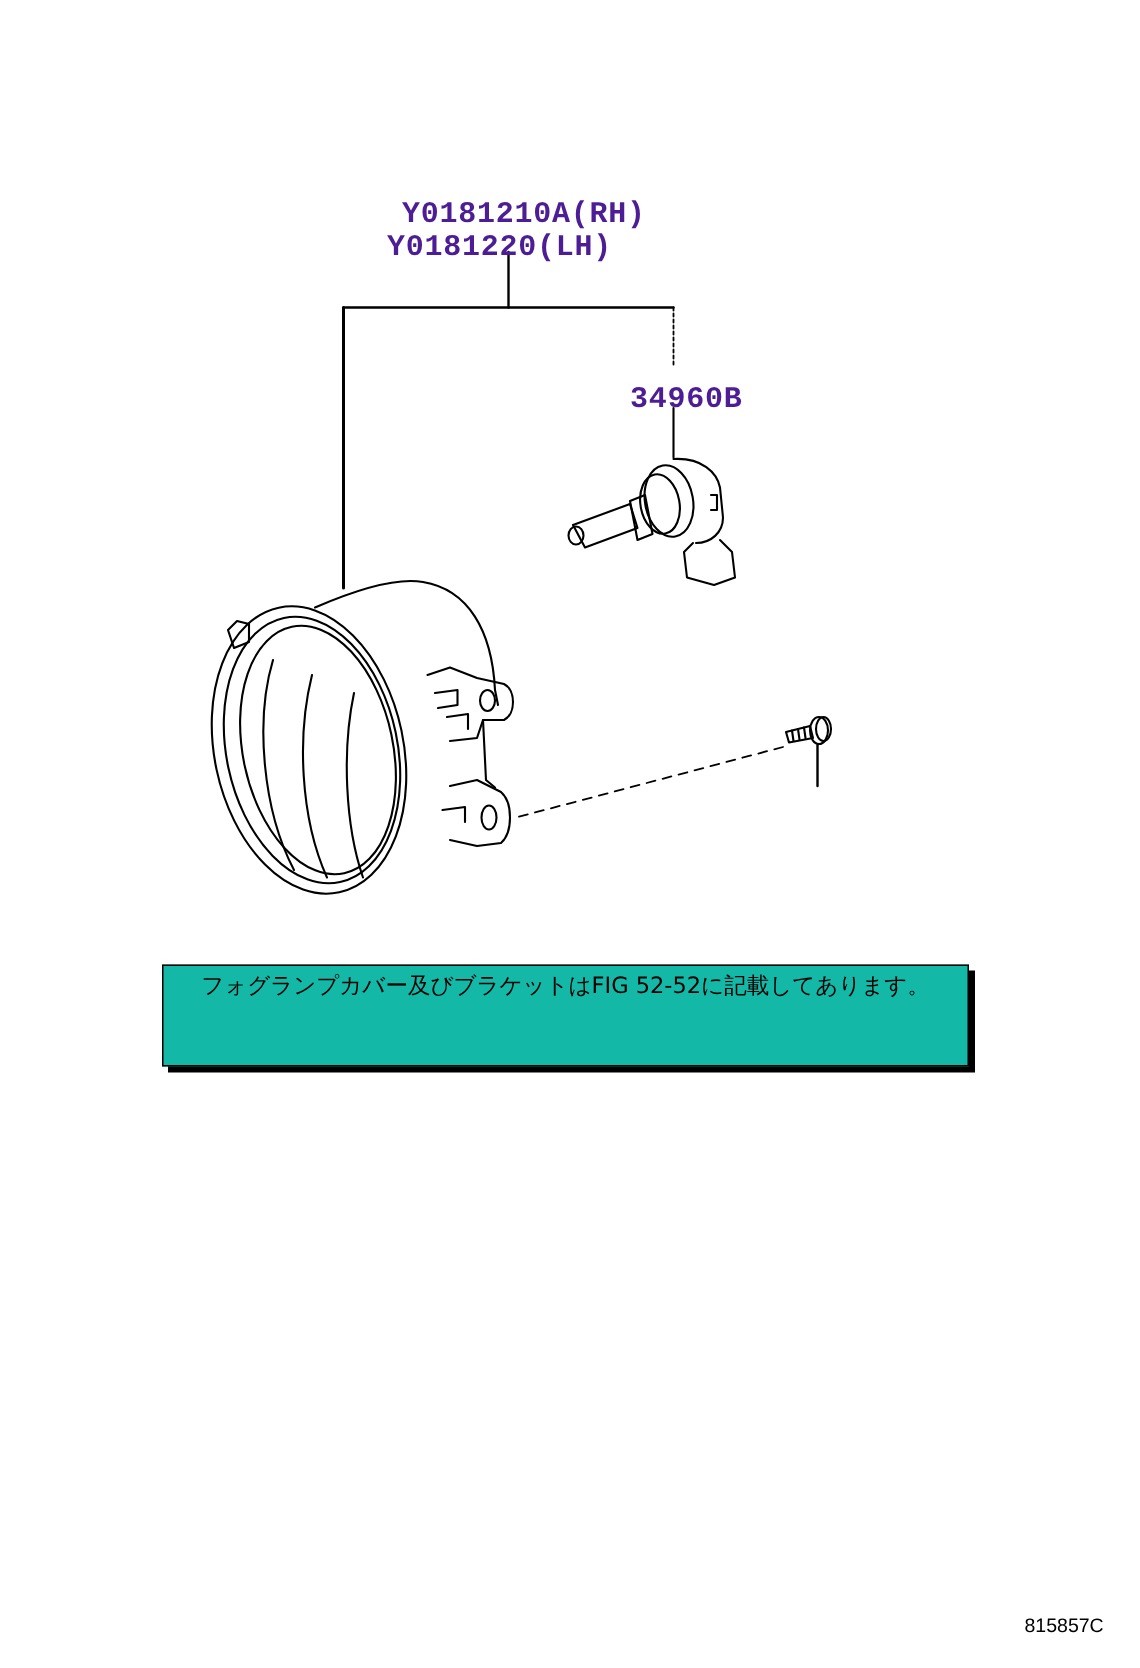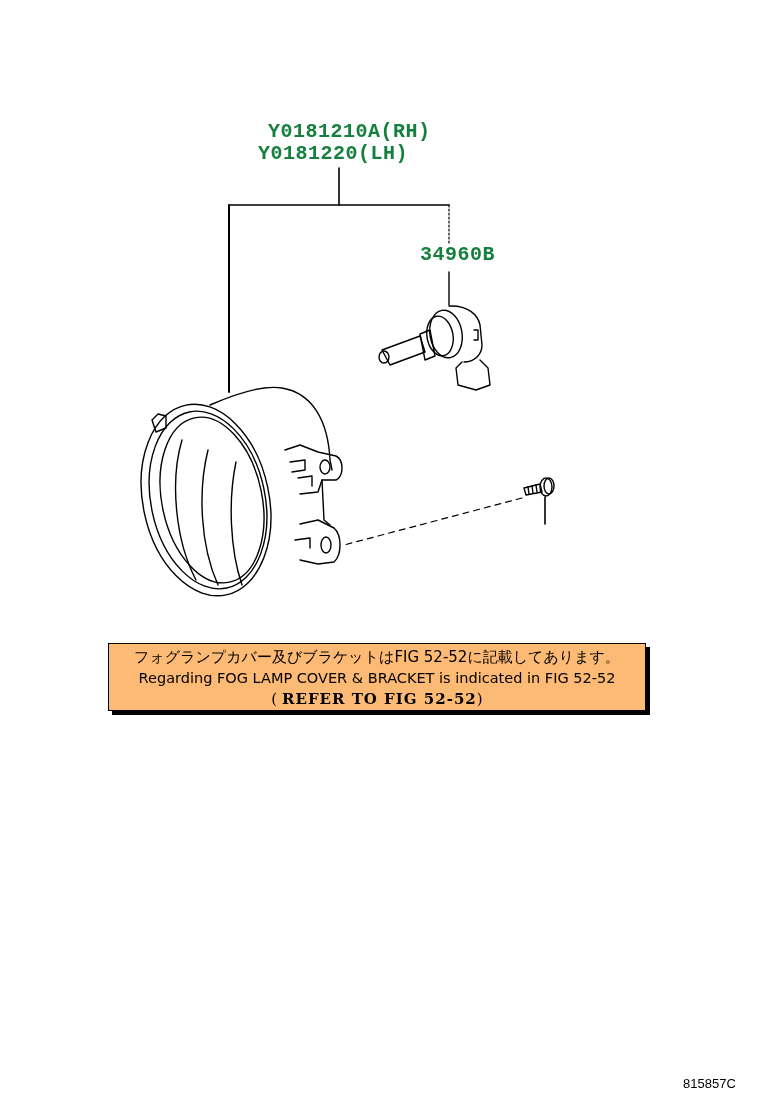--- a/index.html
+++ b/index.html
@@ -8,7 +8,7 @@
     .canvas { position: absolute; left: 0; top: 0; width: 760px; height: 1112px; }
     .label { position: absolute; font-family: "Liberation Mono", "DejaVu Sans Mono", monospace;
              font-weight: bold; font-size: 20px; line-height: 22px; white-space: nowrap;
-             letter-spacing: 0.5px; color: #15803d; }
+             letter-spacing: 0.5px; color: #4c1d95; margin-top: 12px; }
     .note-box { position: absolute; left: 108px; top: 643px; width: 536px; height: 66px;
                 border: 1.5px solid #000; background: #fdba74;
                 box-shadow: 4px 4px 0 #000; }

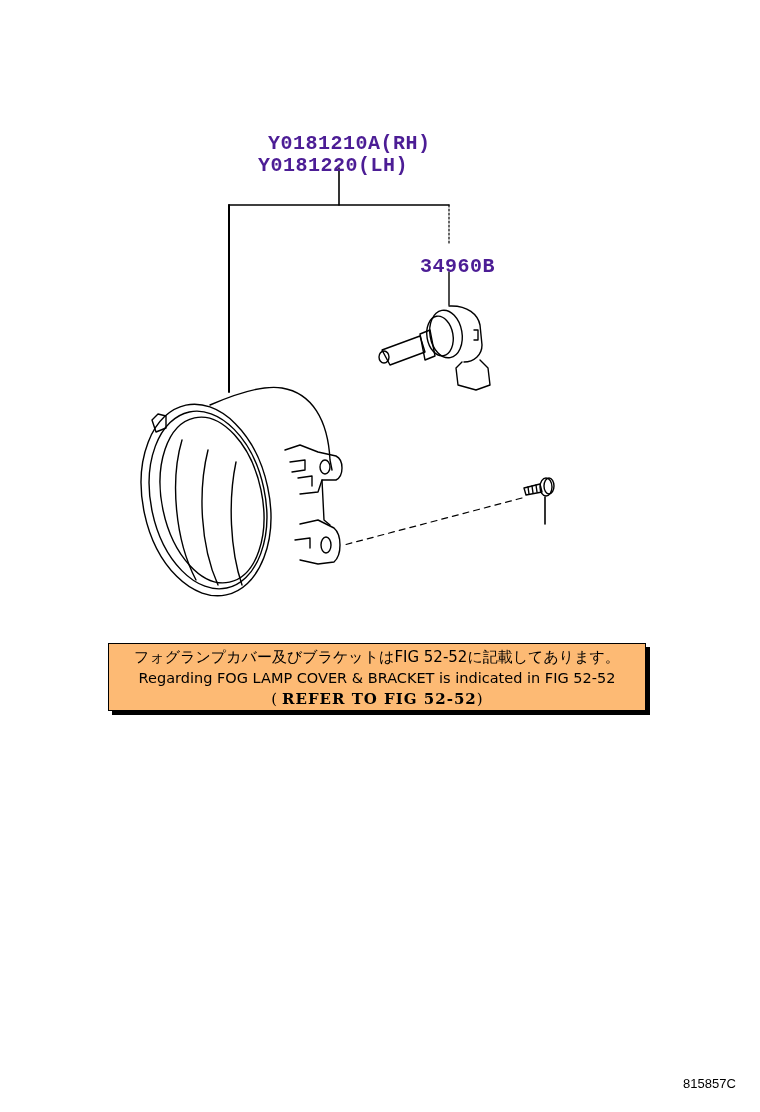--- a/index.html
+++ b/index.html
@@ -10,7 +10,7 @@
              font-weight: bold; font-size: 20px; line-height: 22px; white-space: nowrap;
              letter-spacing: 0.5px; color: #4c1d95; margin-top: 12px; }
     .note-box { position: absolute; left: 108px; top: 643px; width: 536px; height: 66px;
-                border: 1.5px solid #000; background: #fdba74;
+                border: 1.5px solid #000; background: #14b8a6;
                 box-shadow: 4px 4px 0 #000; }
     .note-line { position: absolute; left: 0; width: 100%; text-align: center; white-space: nowrap;
                  font-family: "DejaVu Sans", sans-serif; font-size: 15px; line-height: 18px; color: #000; }

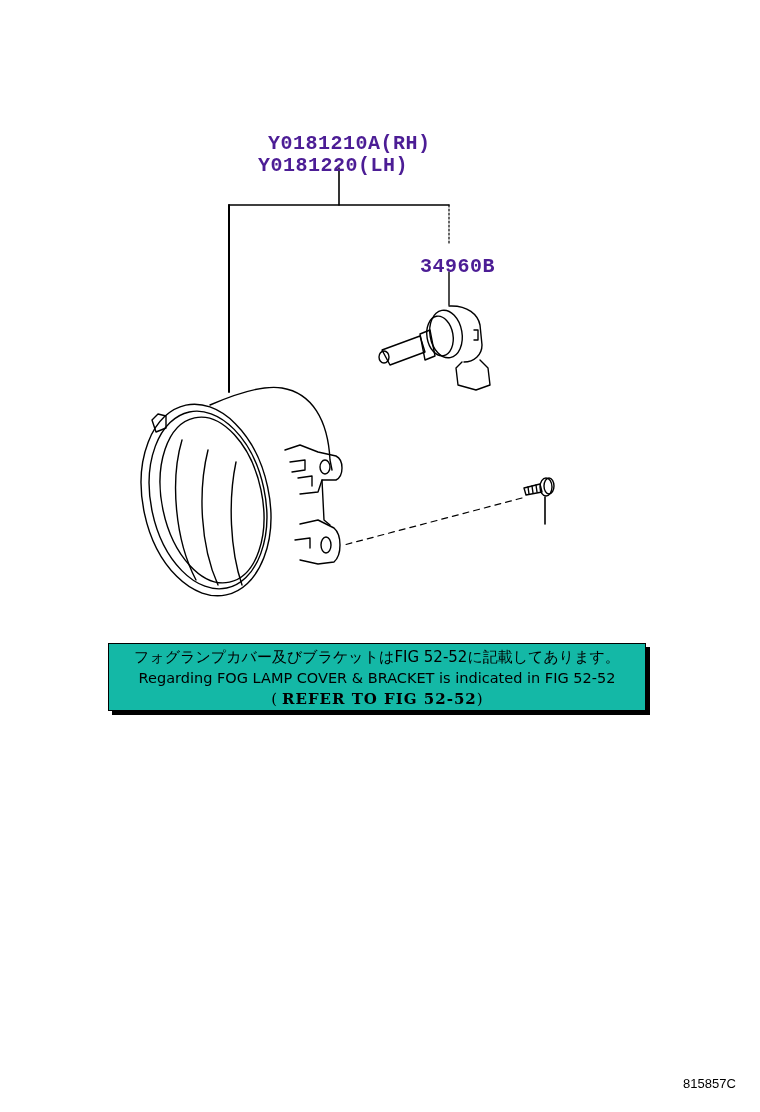--- a/index.html
+++ b/index.html
@@ -96,7 +96,6 @@
 
   <div class="note-box">
     <div class="note-line jp">フォグランプカバー及びブラケットはFIG 52-52に記載してあります。</div>
-    <div class="note-line en">Regarding FOG LAMP COVER &amp; BRACKET is indicated in FIG 52-52</div>
     <div class="note-line ref">
       <span>( </span><b>REFER TO FIG 52-52</b><span>)</span>
     </div>

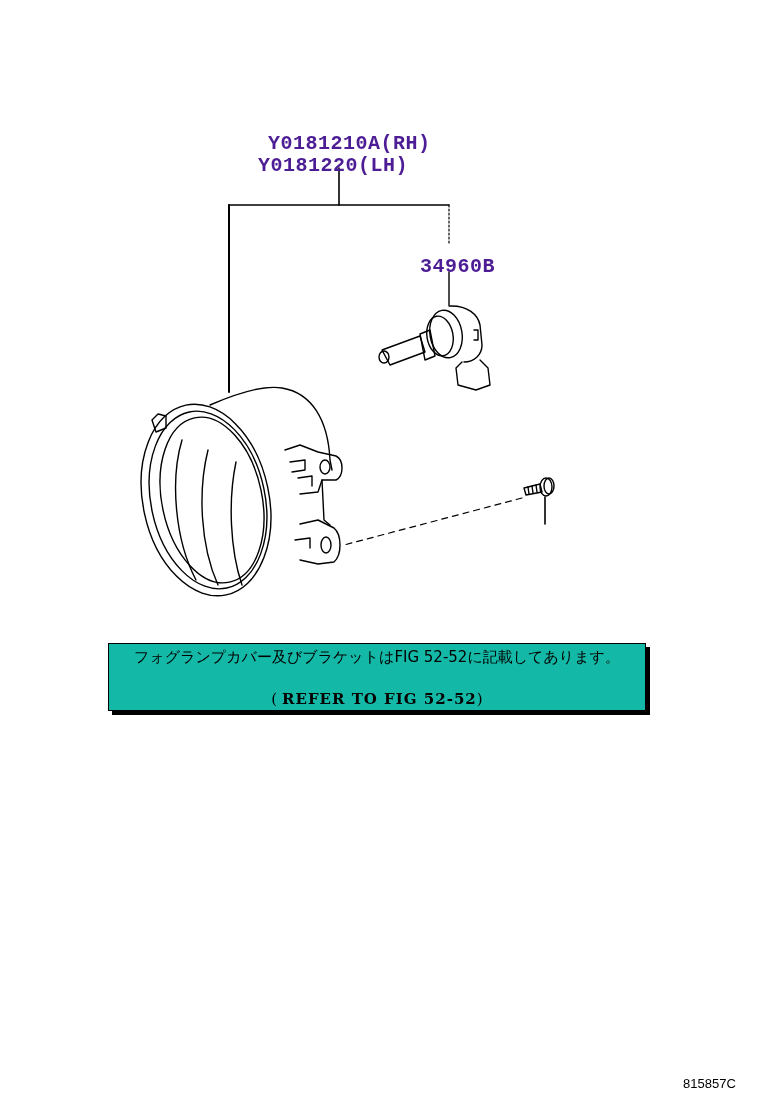--- a/index.html
+++ b/index.html
@@ -96,9 +96,6 @@
 
   <div class="note-box">
     <div class="note-line jp">フォグランプカバー及びブラケットはFIG 52-52に記載してあります。</div>
-    <div class="note-line ref">
-      <span>( </span><b>REFER TO FIG 52-52</b><span>)</span>
-    </div>
   </div>
 
   <div class="figure-id">815857C</div>

